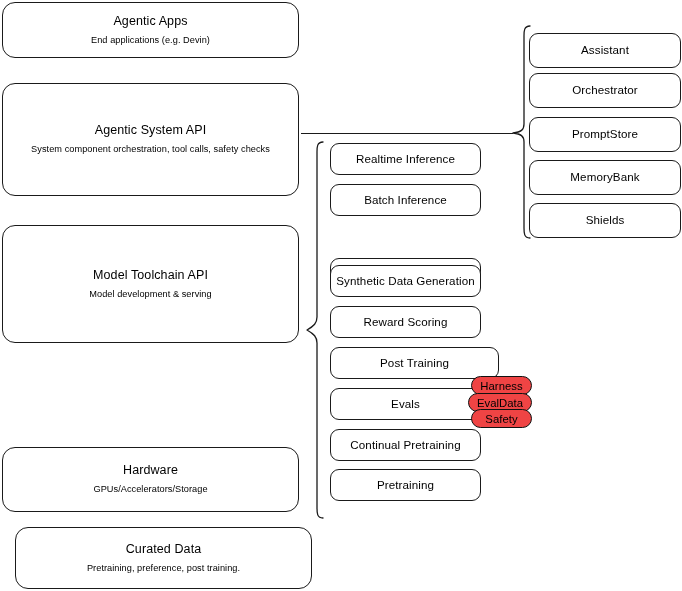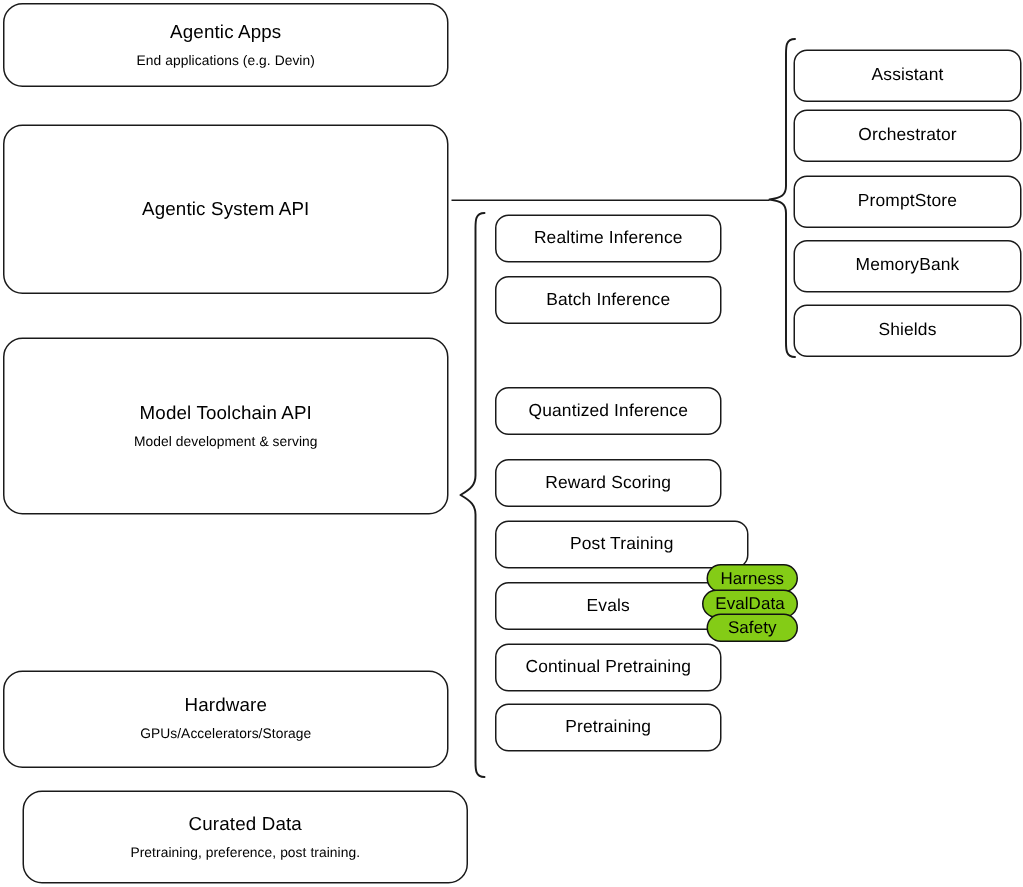--- a/index.html
+++ b/index.html
@@ -103,6 +103,7 @@
 
   <div class="node layer" style="left:2px; top:83px; width:297px; height:113px;">
     <div class="title">Agentic System API</div>
+    <div class="subtitle">System component orchestration, tool calls, safety checks</div>
   </div>
 
   <div class="node layer" style="left:2px; top:225px; width:297px; height:118px;">

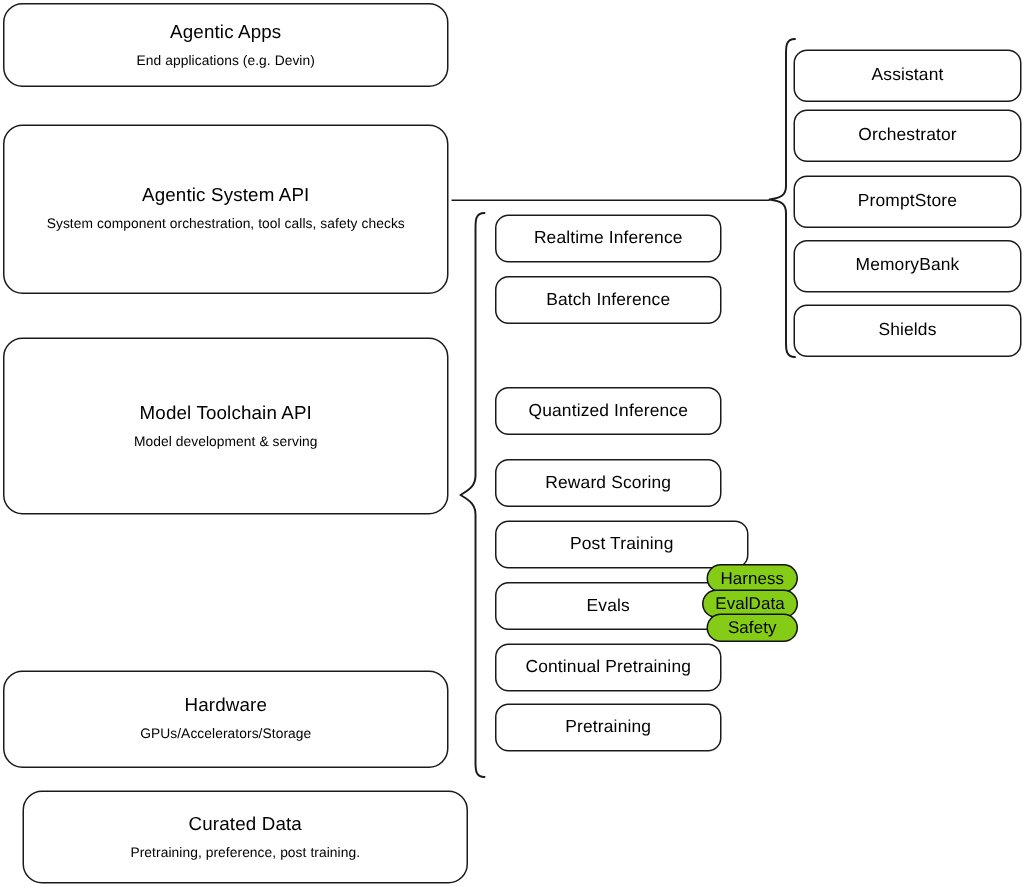--- a/index.html
+++ b/index.html
@@ -142,6 +142,9 @@
     <span>Quantized Inference</span>
   </div>
 
+  <div class="node chip" style="left:330px; top:265px; width:151px; height:32px;">
+    <span>Synthetic Data Generation</span>
+  </div>
 
   <div class="node chip" style="left:330px; top:306px; width:151px; height:32px;text-align:center;">
     <span>Reward Scoring</span>

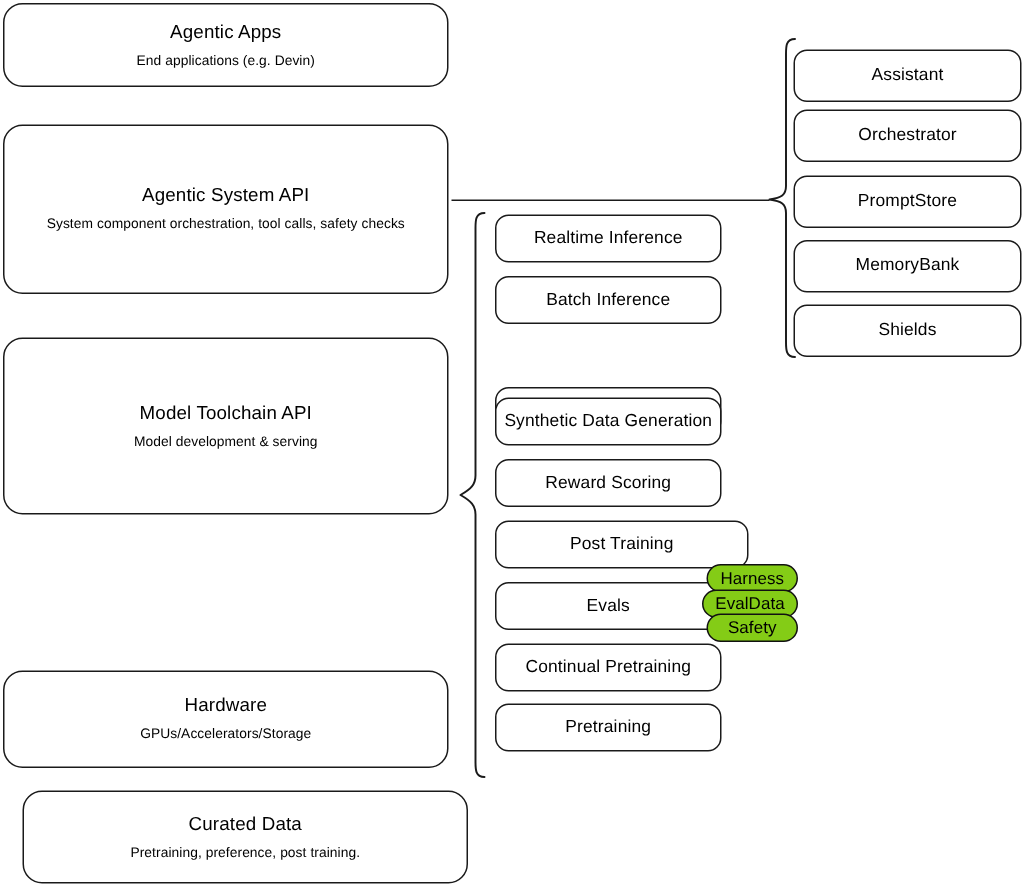--- a/index.html
+++ b/index.html
@@ -66,7 +66,7 @@
   .pill {
     position: absolute;
     box-sizing: border-box;
-    background: #84cc16;
+    background: #ef4444;
     border: 1px solid #111111;
     border-radius: 999px;
     display: flex;

